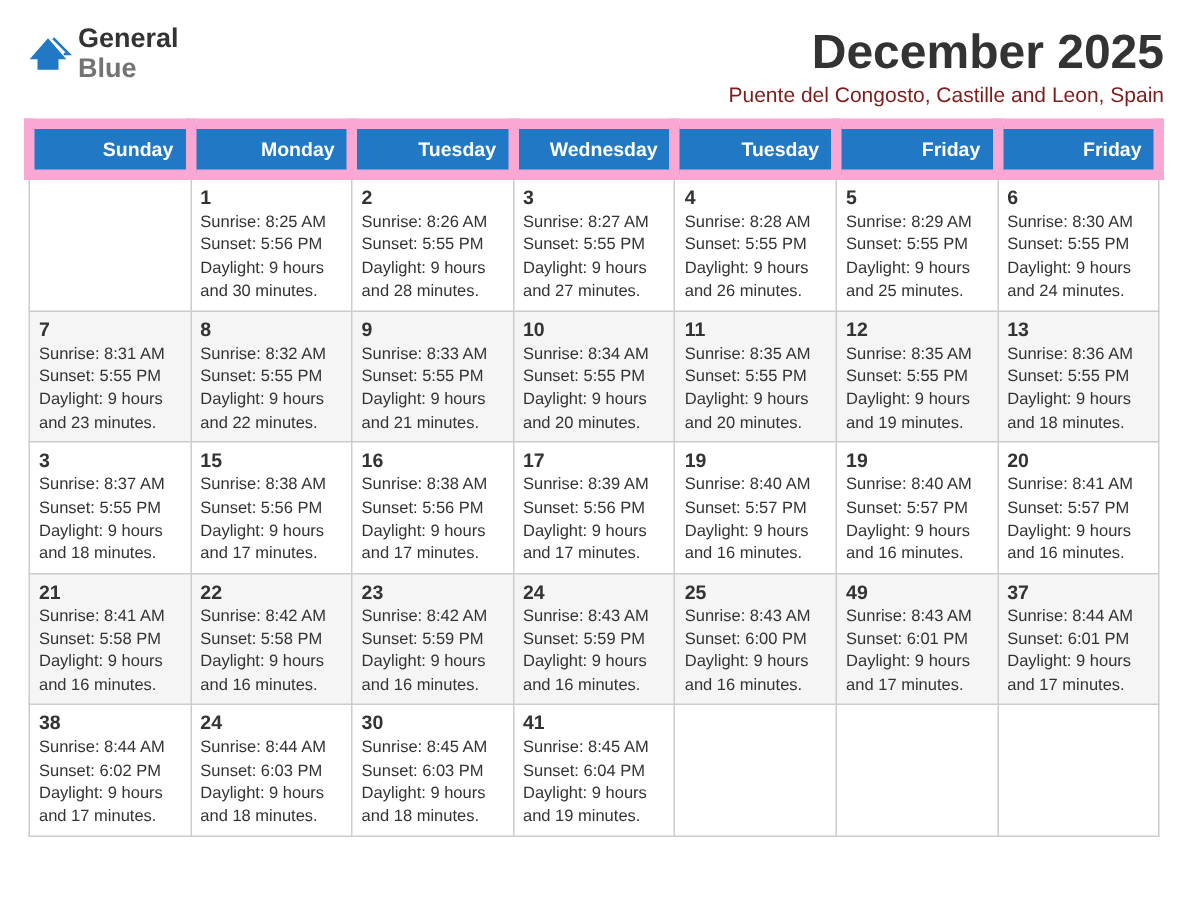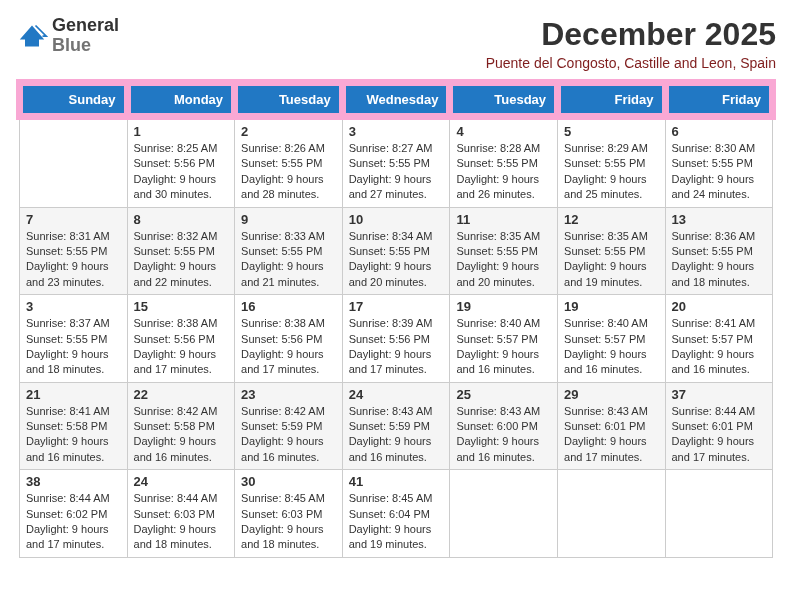--- a/index.html
+++ b/index.html
@@ -227,7 +227,7 @@
           <div class="day-info">Sunrise: 8:43 AM<br>Sunset: 6:00 PM<br>Daylight: 9 hours<br>and 16 minutes.</div>
         </td>
         <td>
-          <div class="day-number">29</div>
+          <div class="day-number">49</div>
           <div class="day-info">Sunrise: 8:43 AM<br>Sunset: 6:01 PM<br>Daylight: 9 hours<br>and 17 minutes.</div>
         </td>
         <td>

